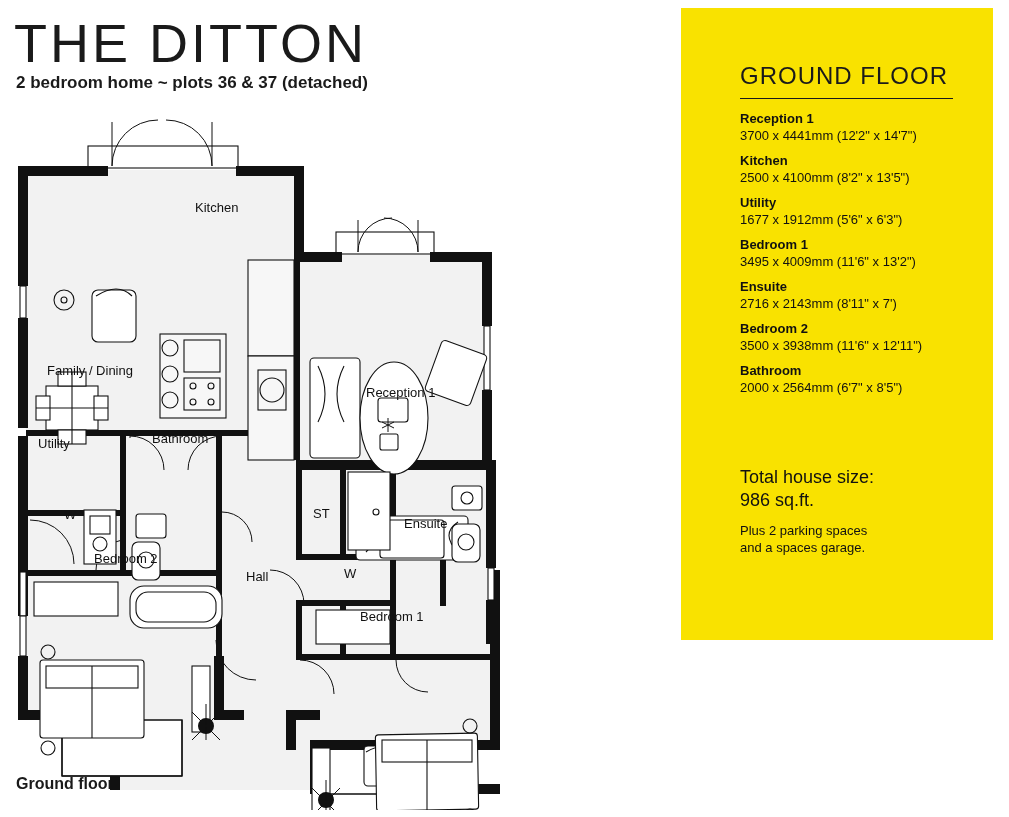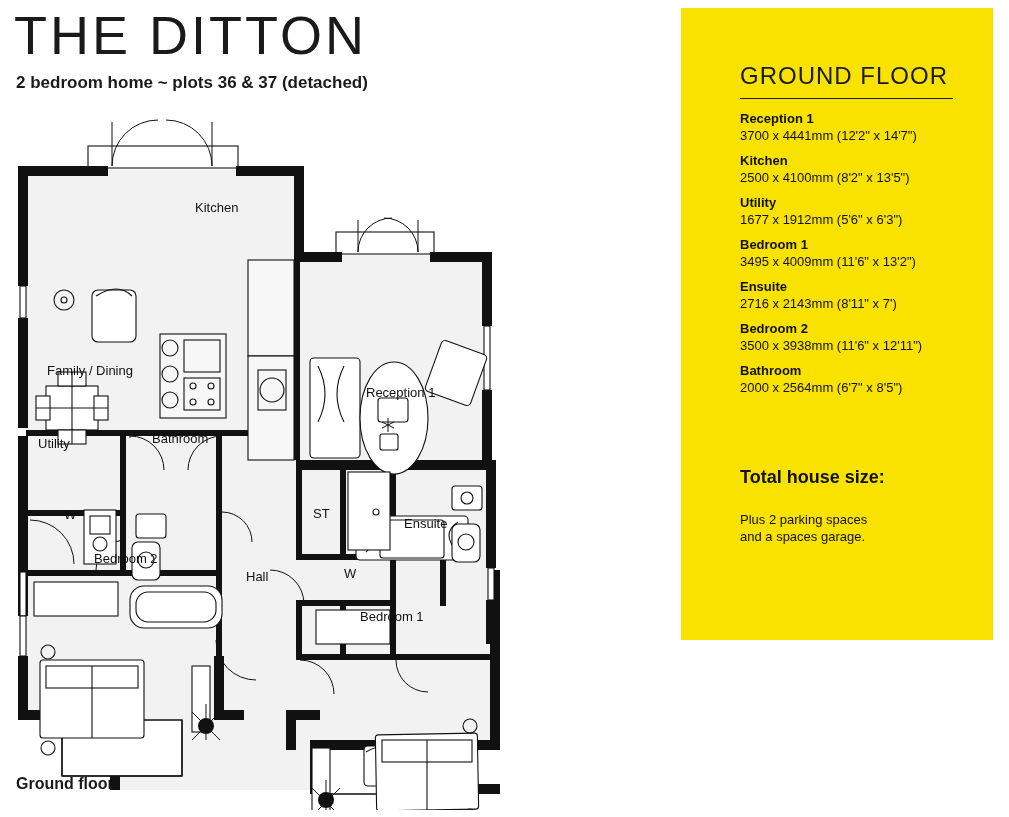--- a/index.html
+++ b/index.html
@@ -19,7 +19,7 @@
   .title {
     position: absolute;
     left: 14px;
-    top: 4px;
+    top: 12px;
     font-size: 54px;
     letter-spacing: 3px;
     font-weight: 300;

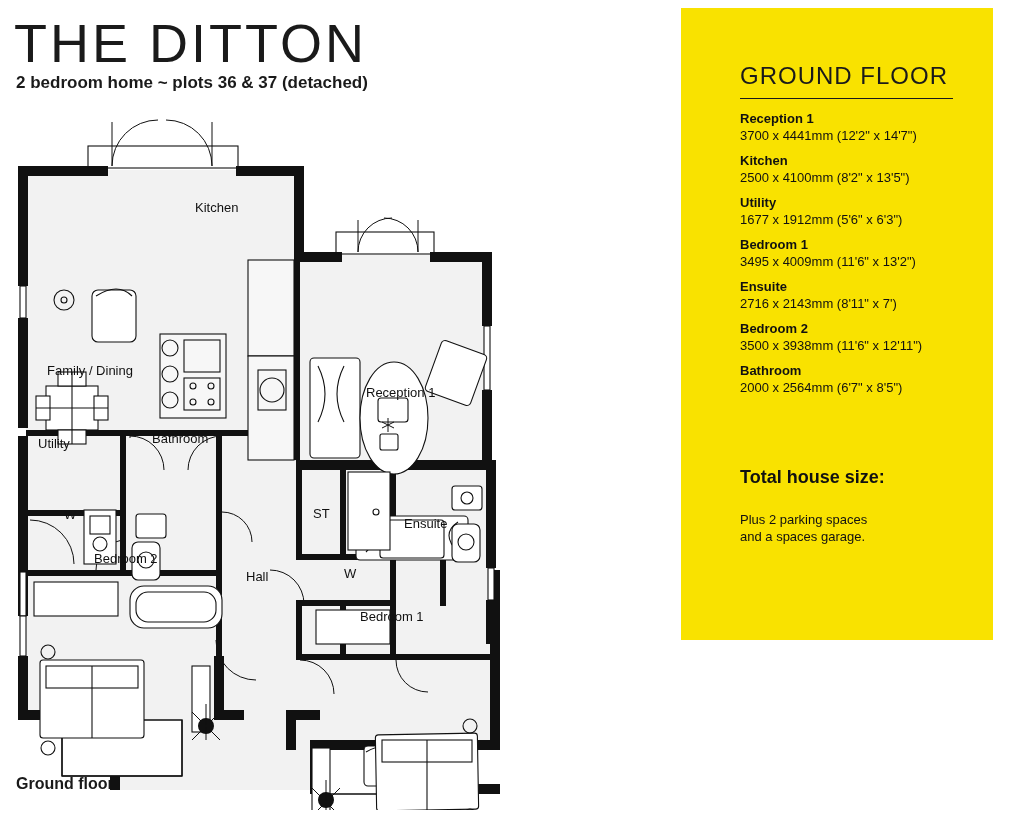--- a/index.html
+++ b/index.html
@@ -99,7 +99,7 @@
   }
   .total .tline {
     font-size: 18px;
-    font-weight: bold;
+    font-weight: normal;
     line-height: 23px;
     color: #111;
   }

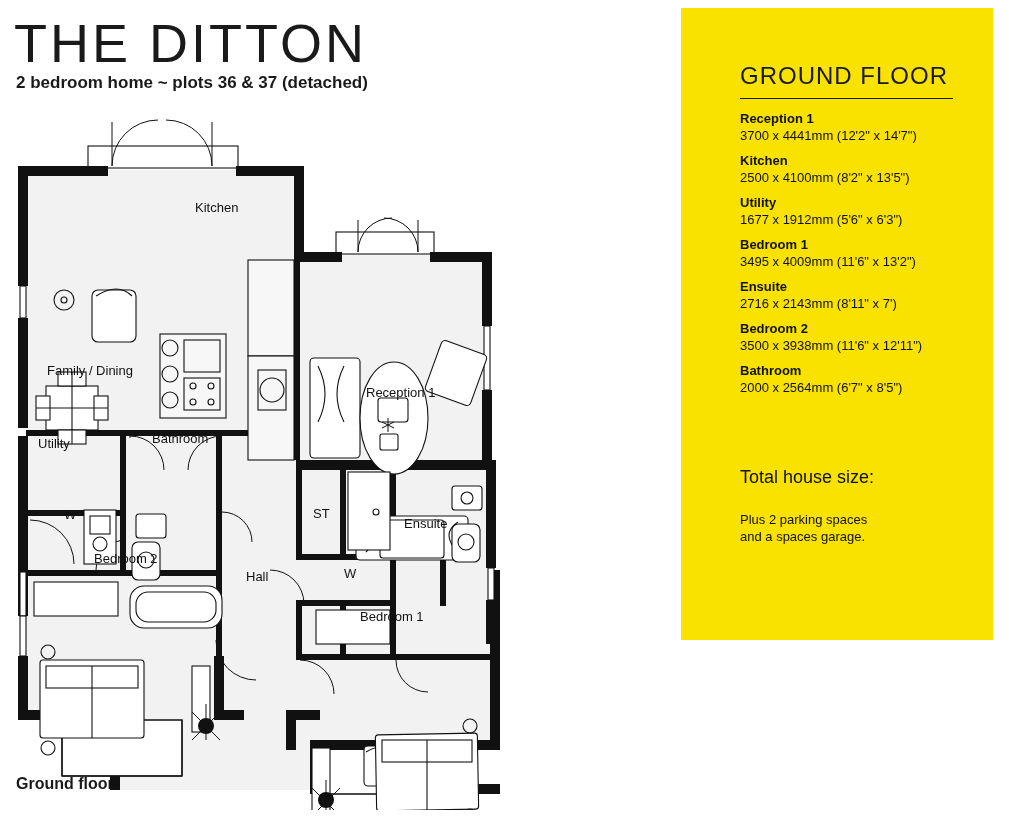--- a/index.html
+++ b/index.html
@@ -171,6 +171,7 @@
 
 <div class="total">
   <div class="tline">Total house size:</div>
+  <div class="tline">986 sq.ft.</div>
   <div class="tnote">
     <span>Plus 2 parking spaces</span><br>
     <span>and a spaces garage.</span>

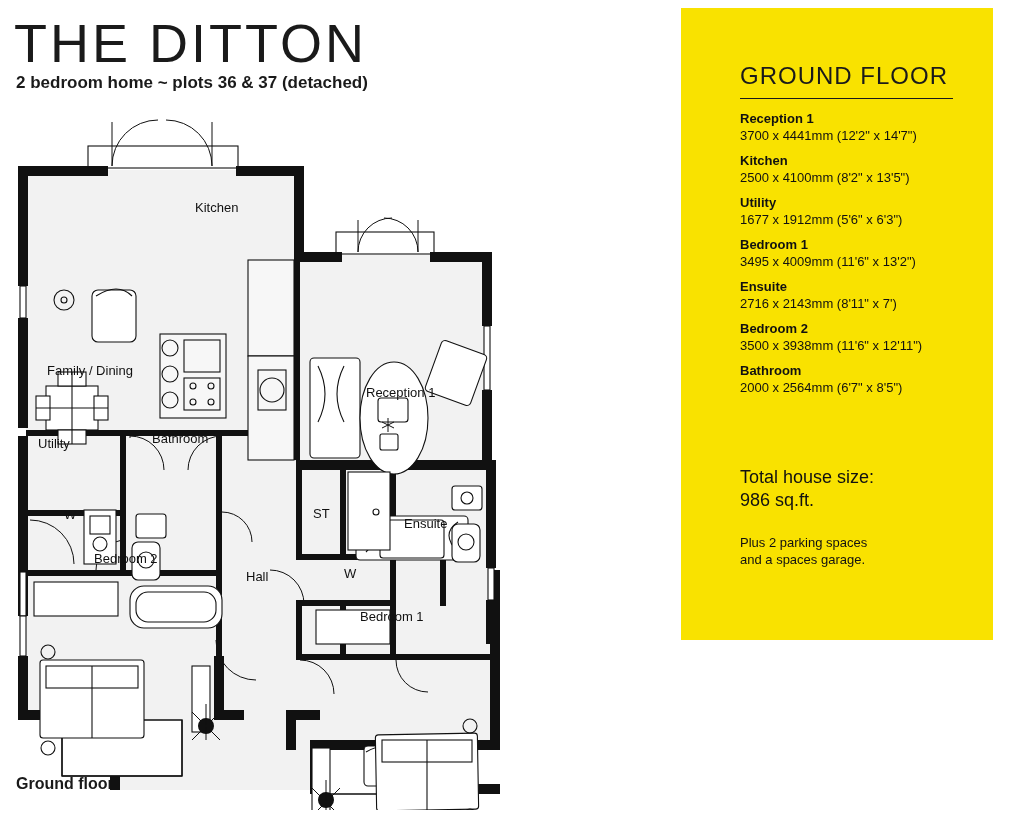--- a/index.html
+++ b/index.html
@@ -104,7 +104,7 @@
     color: #111;
   }
   .total .tnote {
-    margin-top: 22px;
+    margin-top: 10px;
     font-size: 13px;
     line-height: 17px;
     color: #111;

